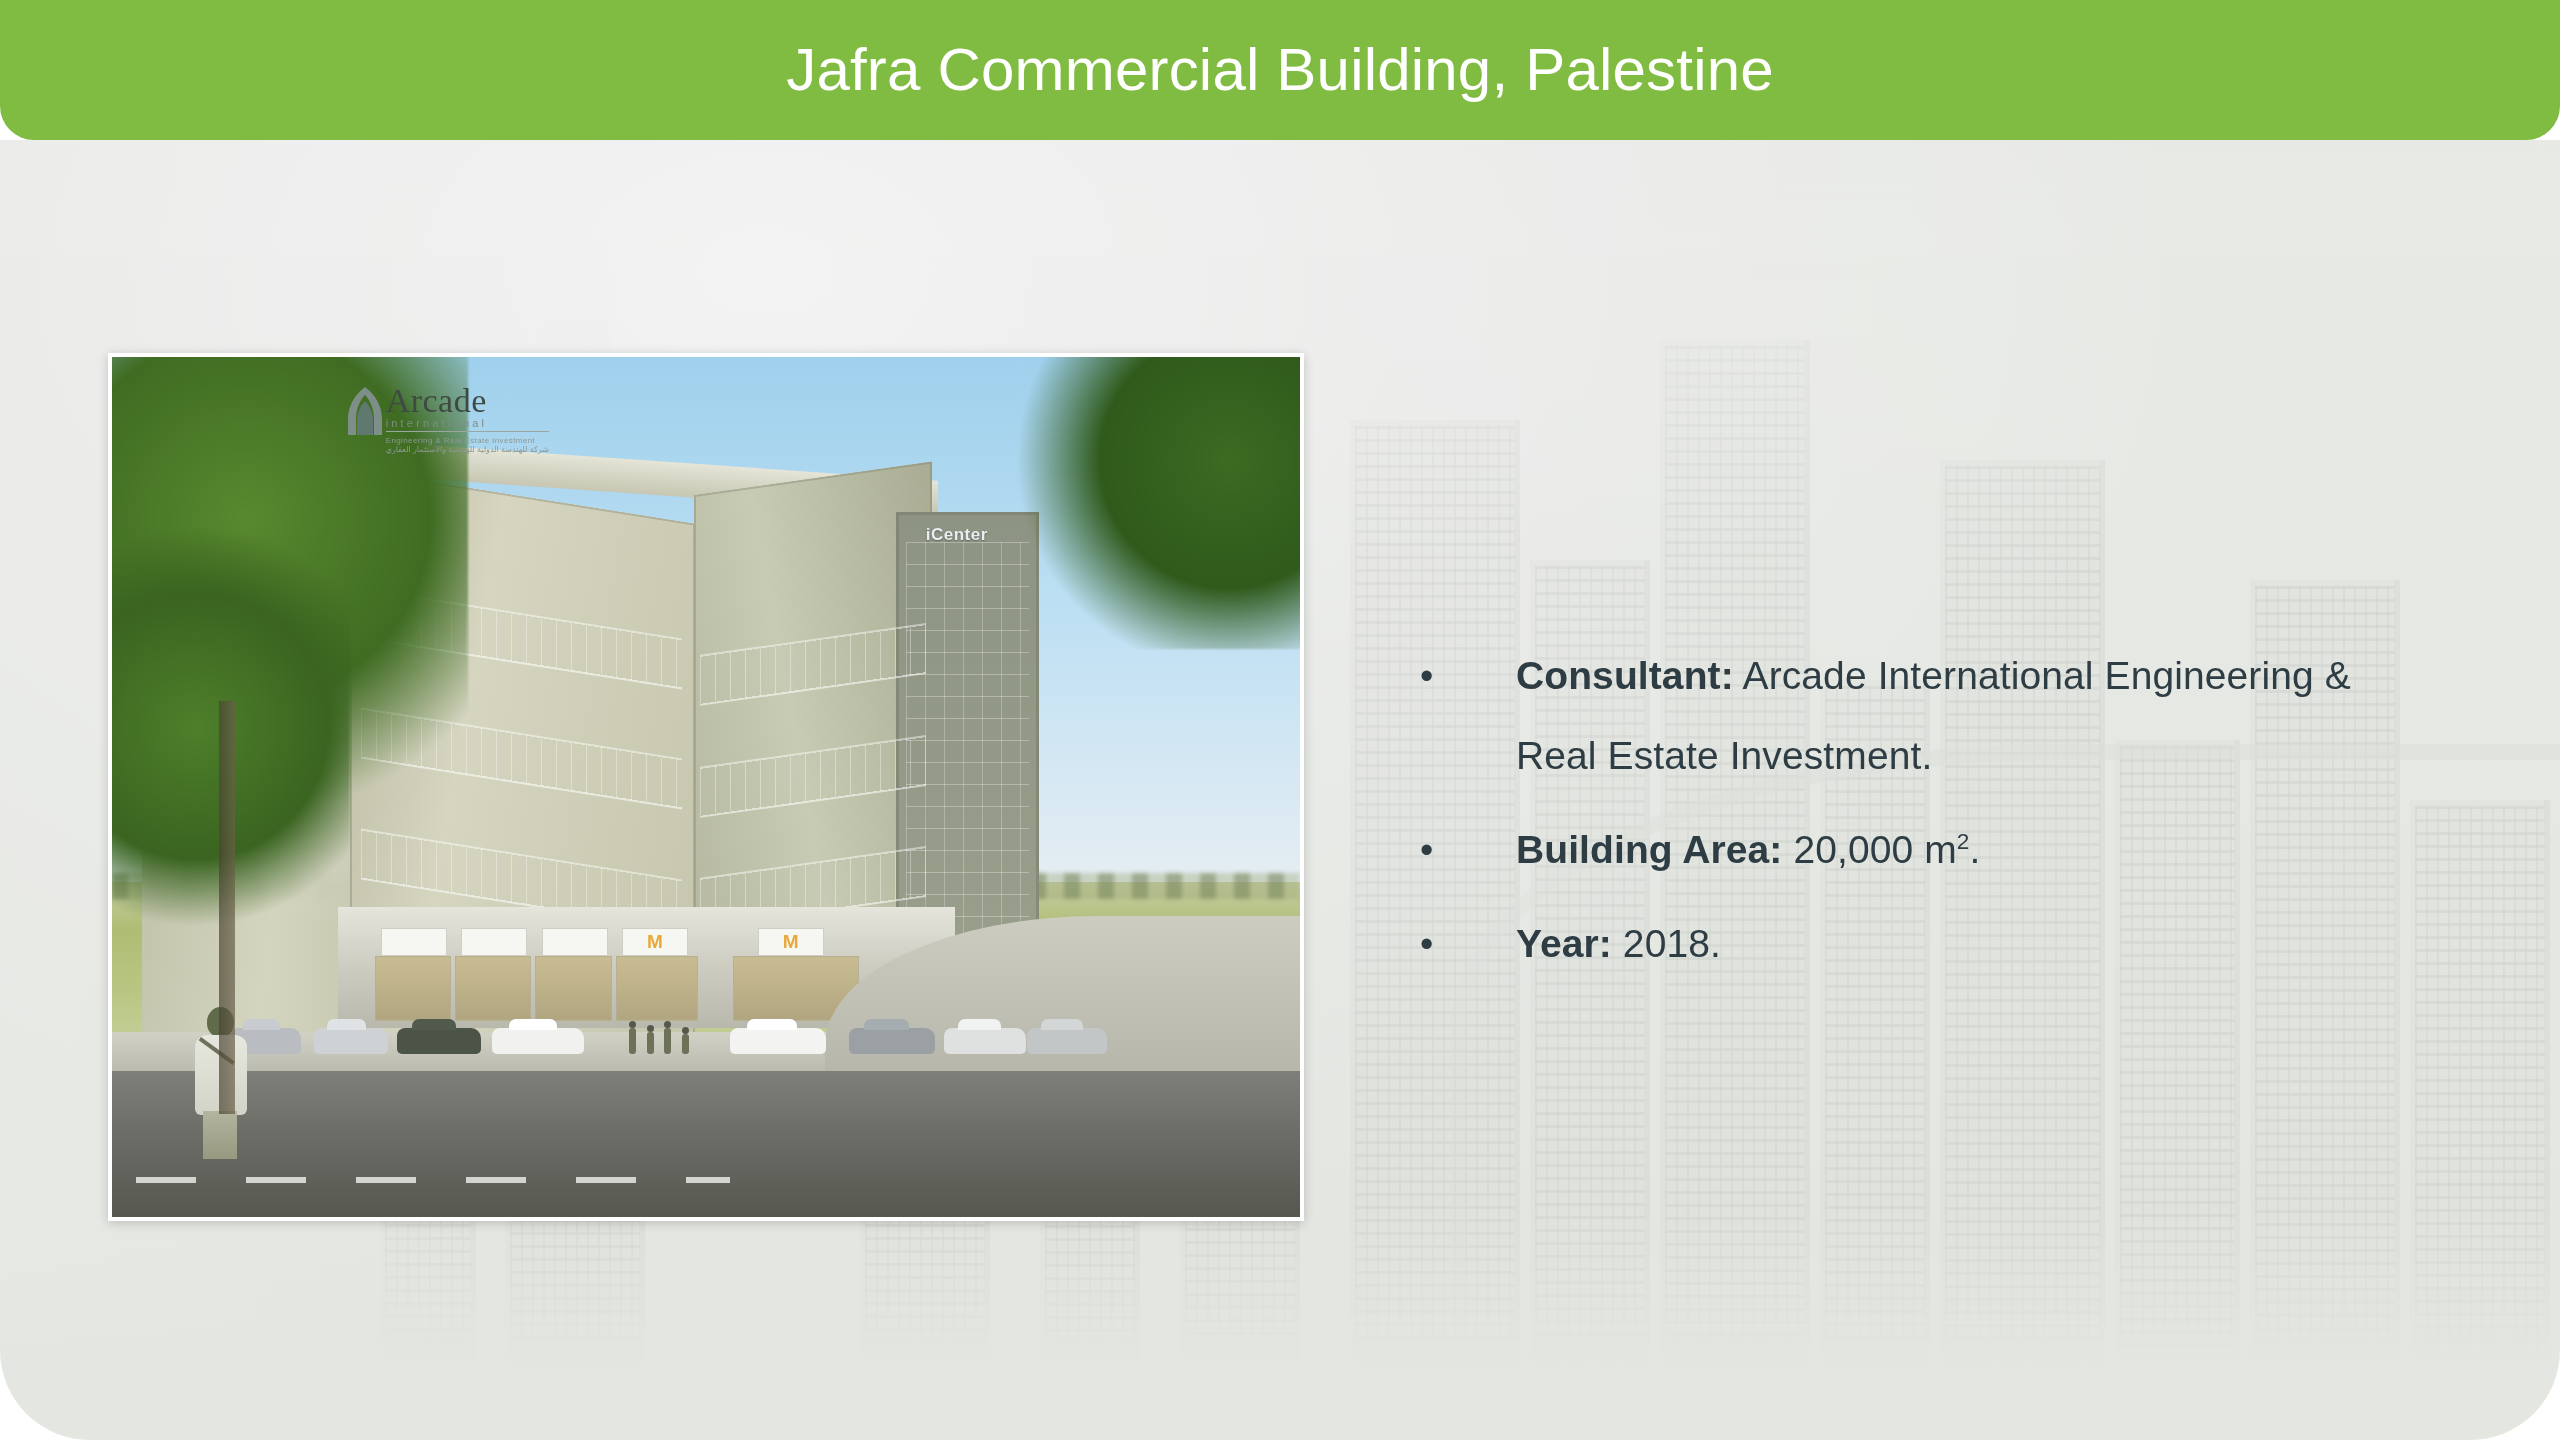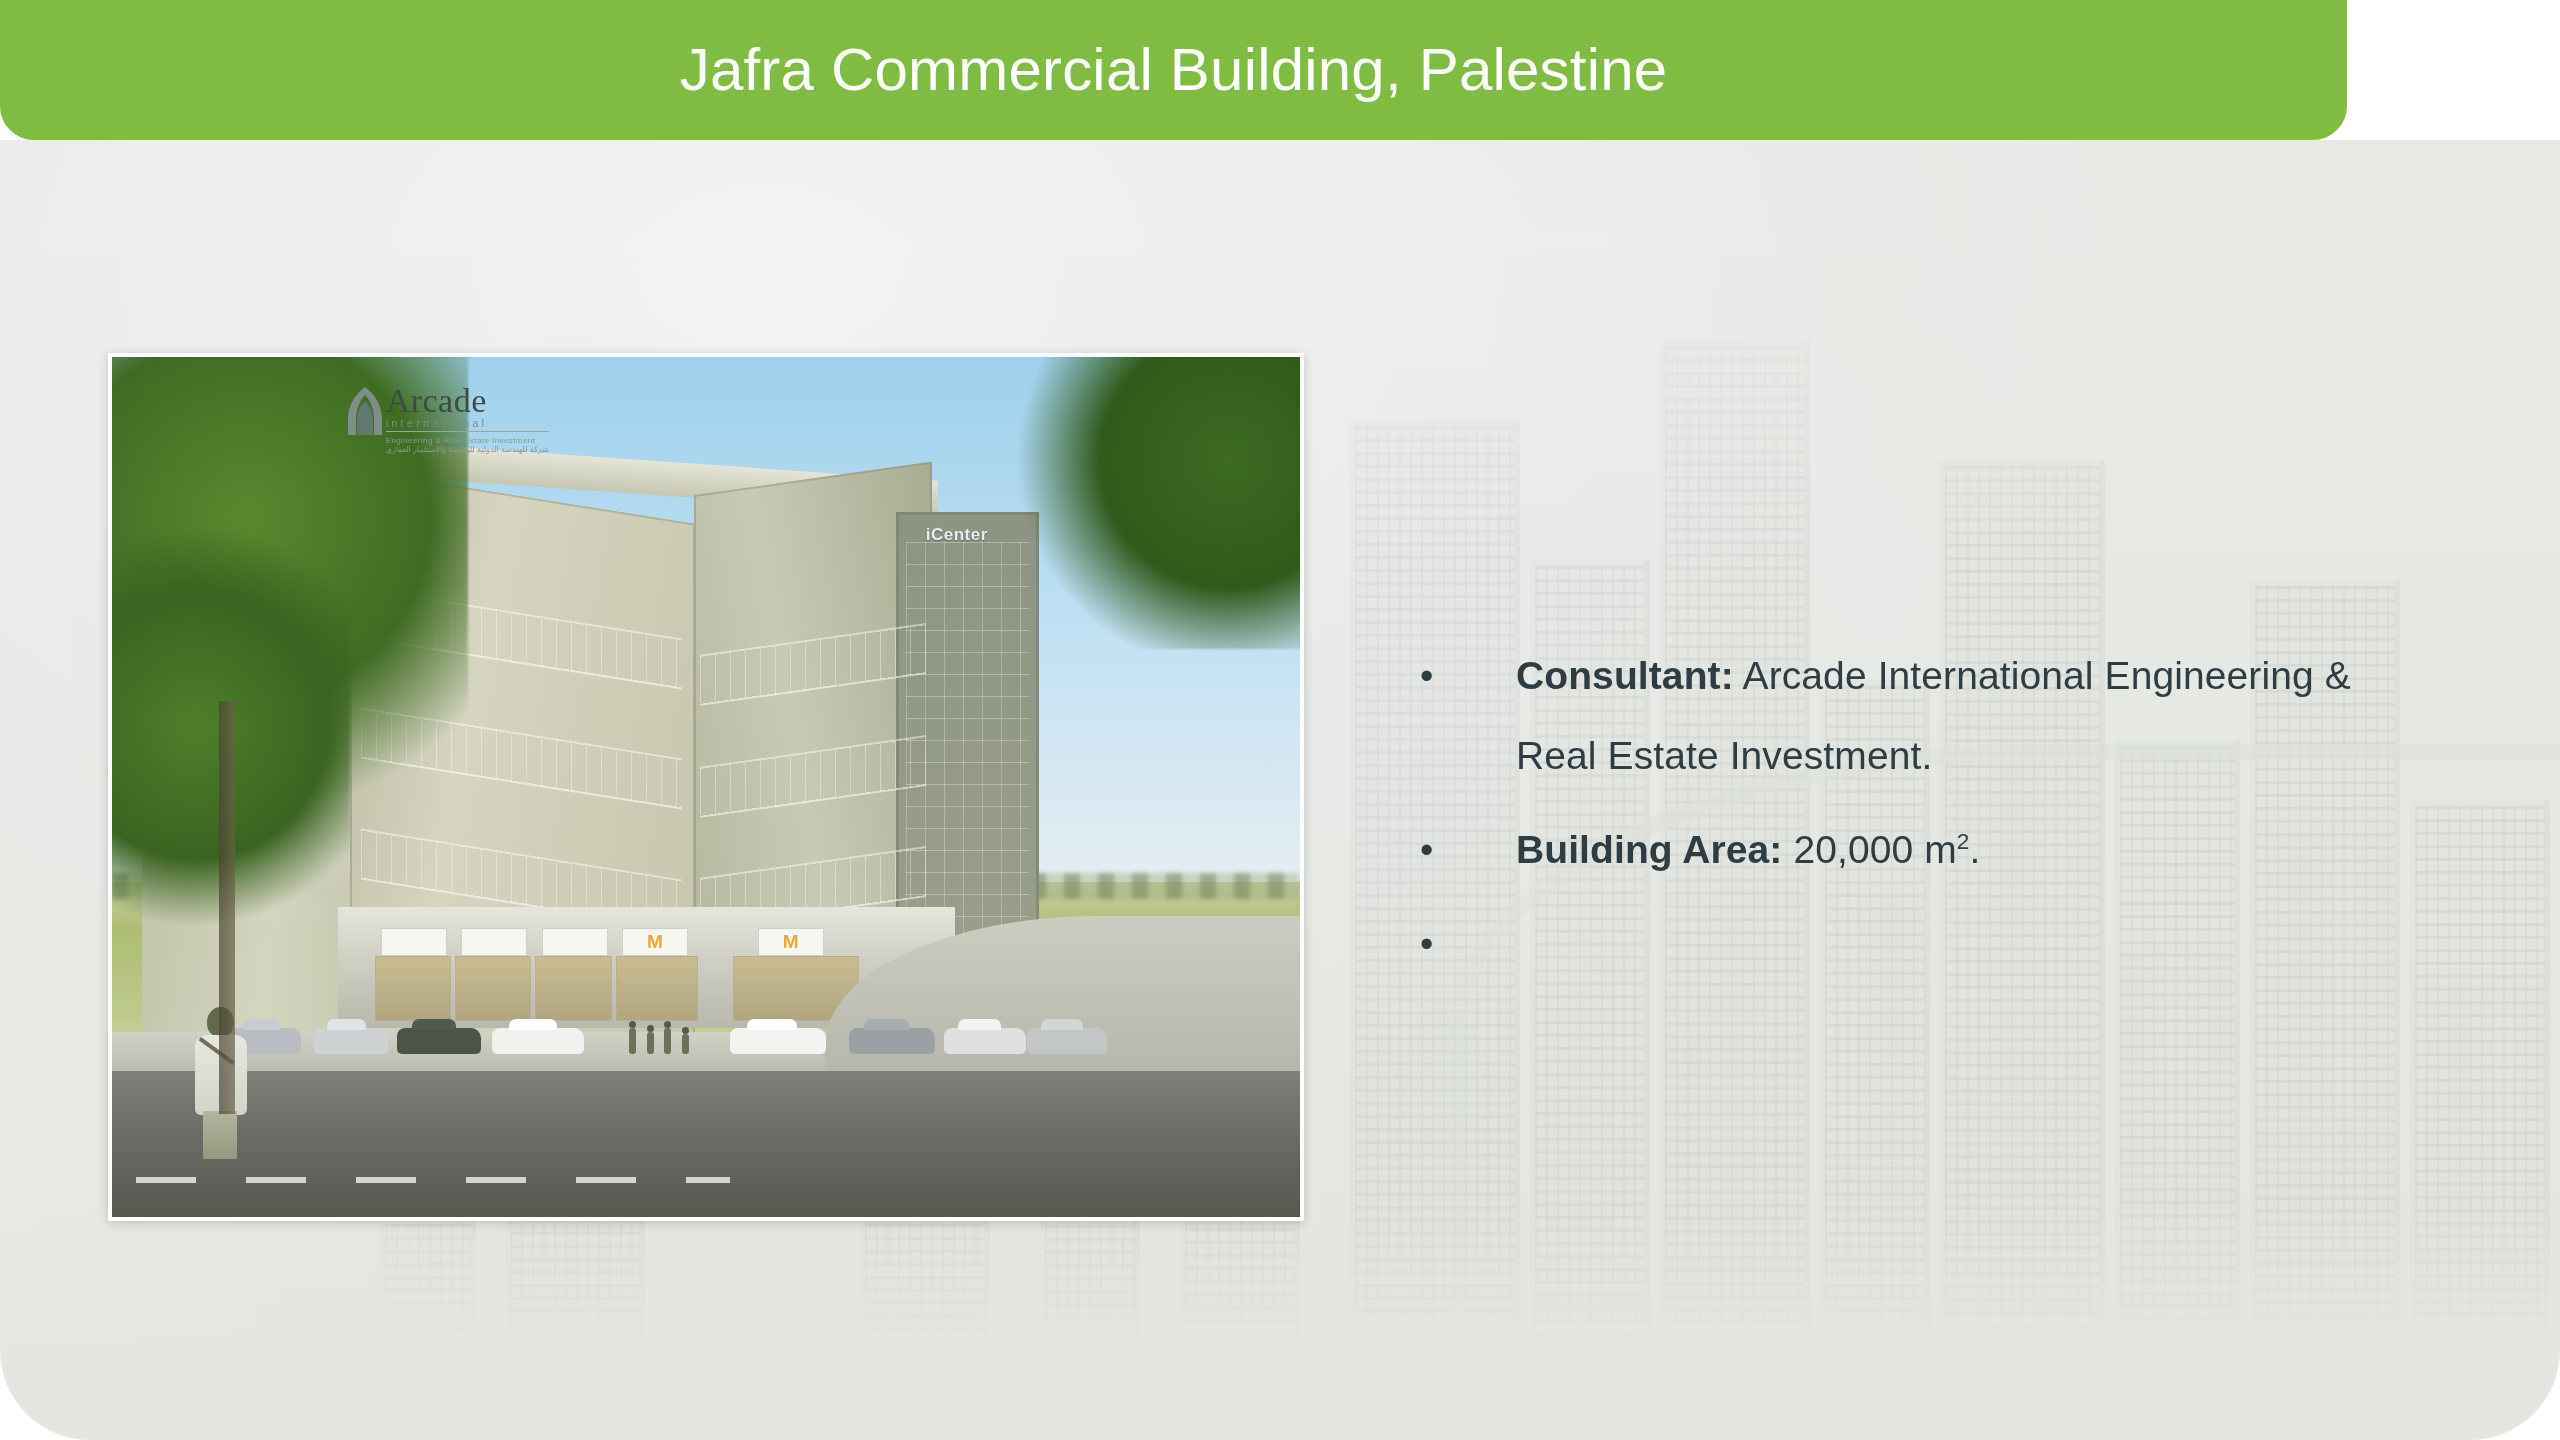--- a/index.html
+++ b/index.html
@@ -113,7 +113,7 @@
     position: absolute;
     left: 0;
     top: 0;
-    width: 2347px;
+    width: 2560px;
     height: 140px;
     background: #80bc42;
     border-bottom-left-radius: 34px;

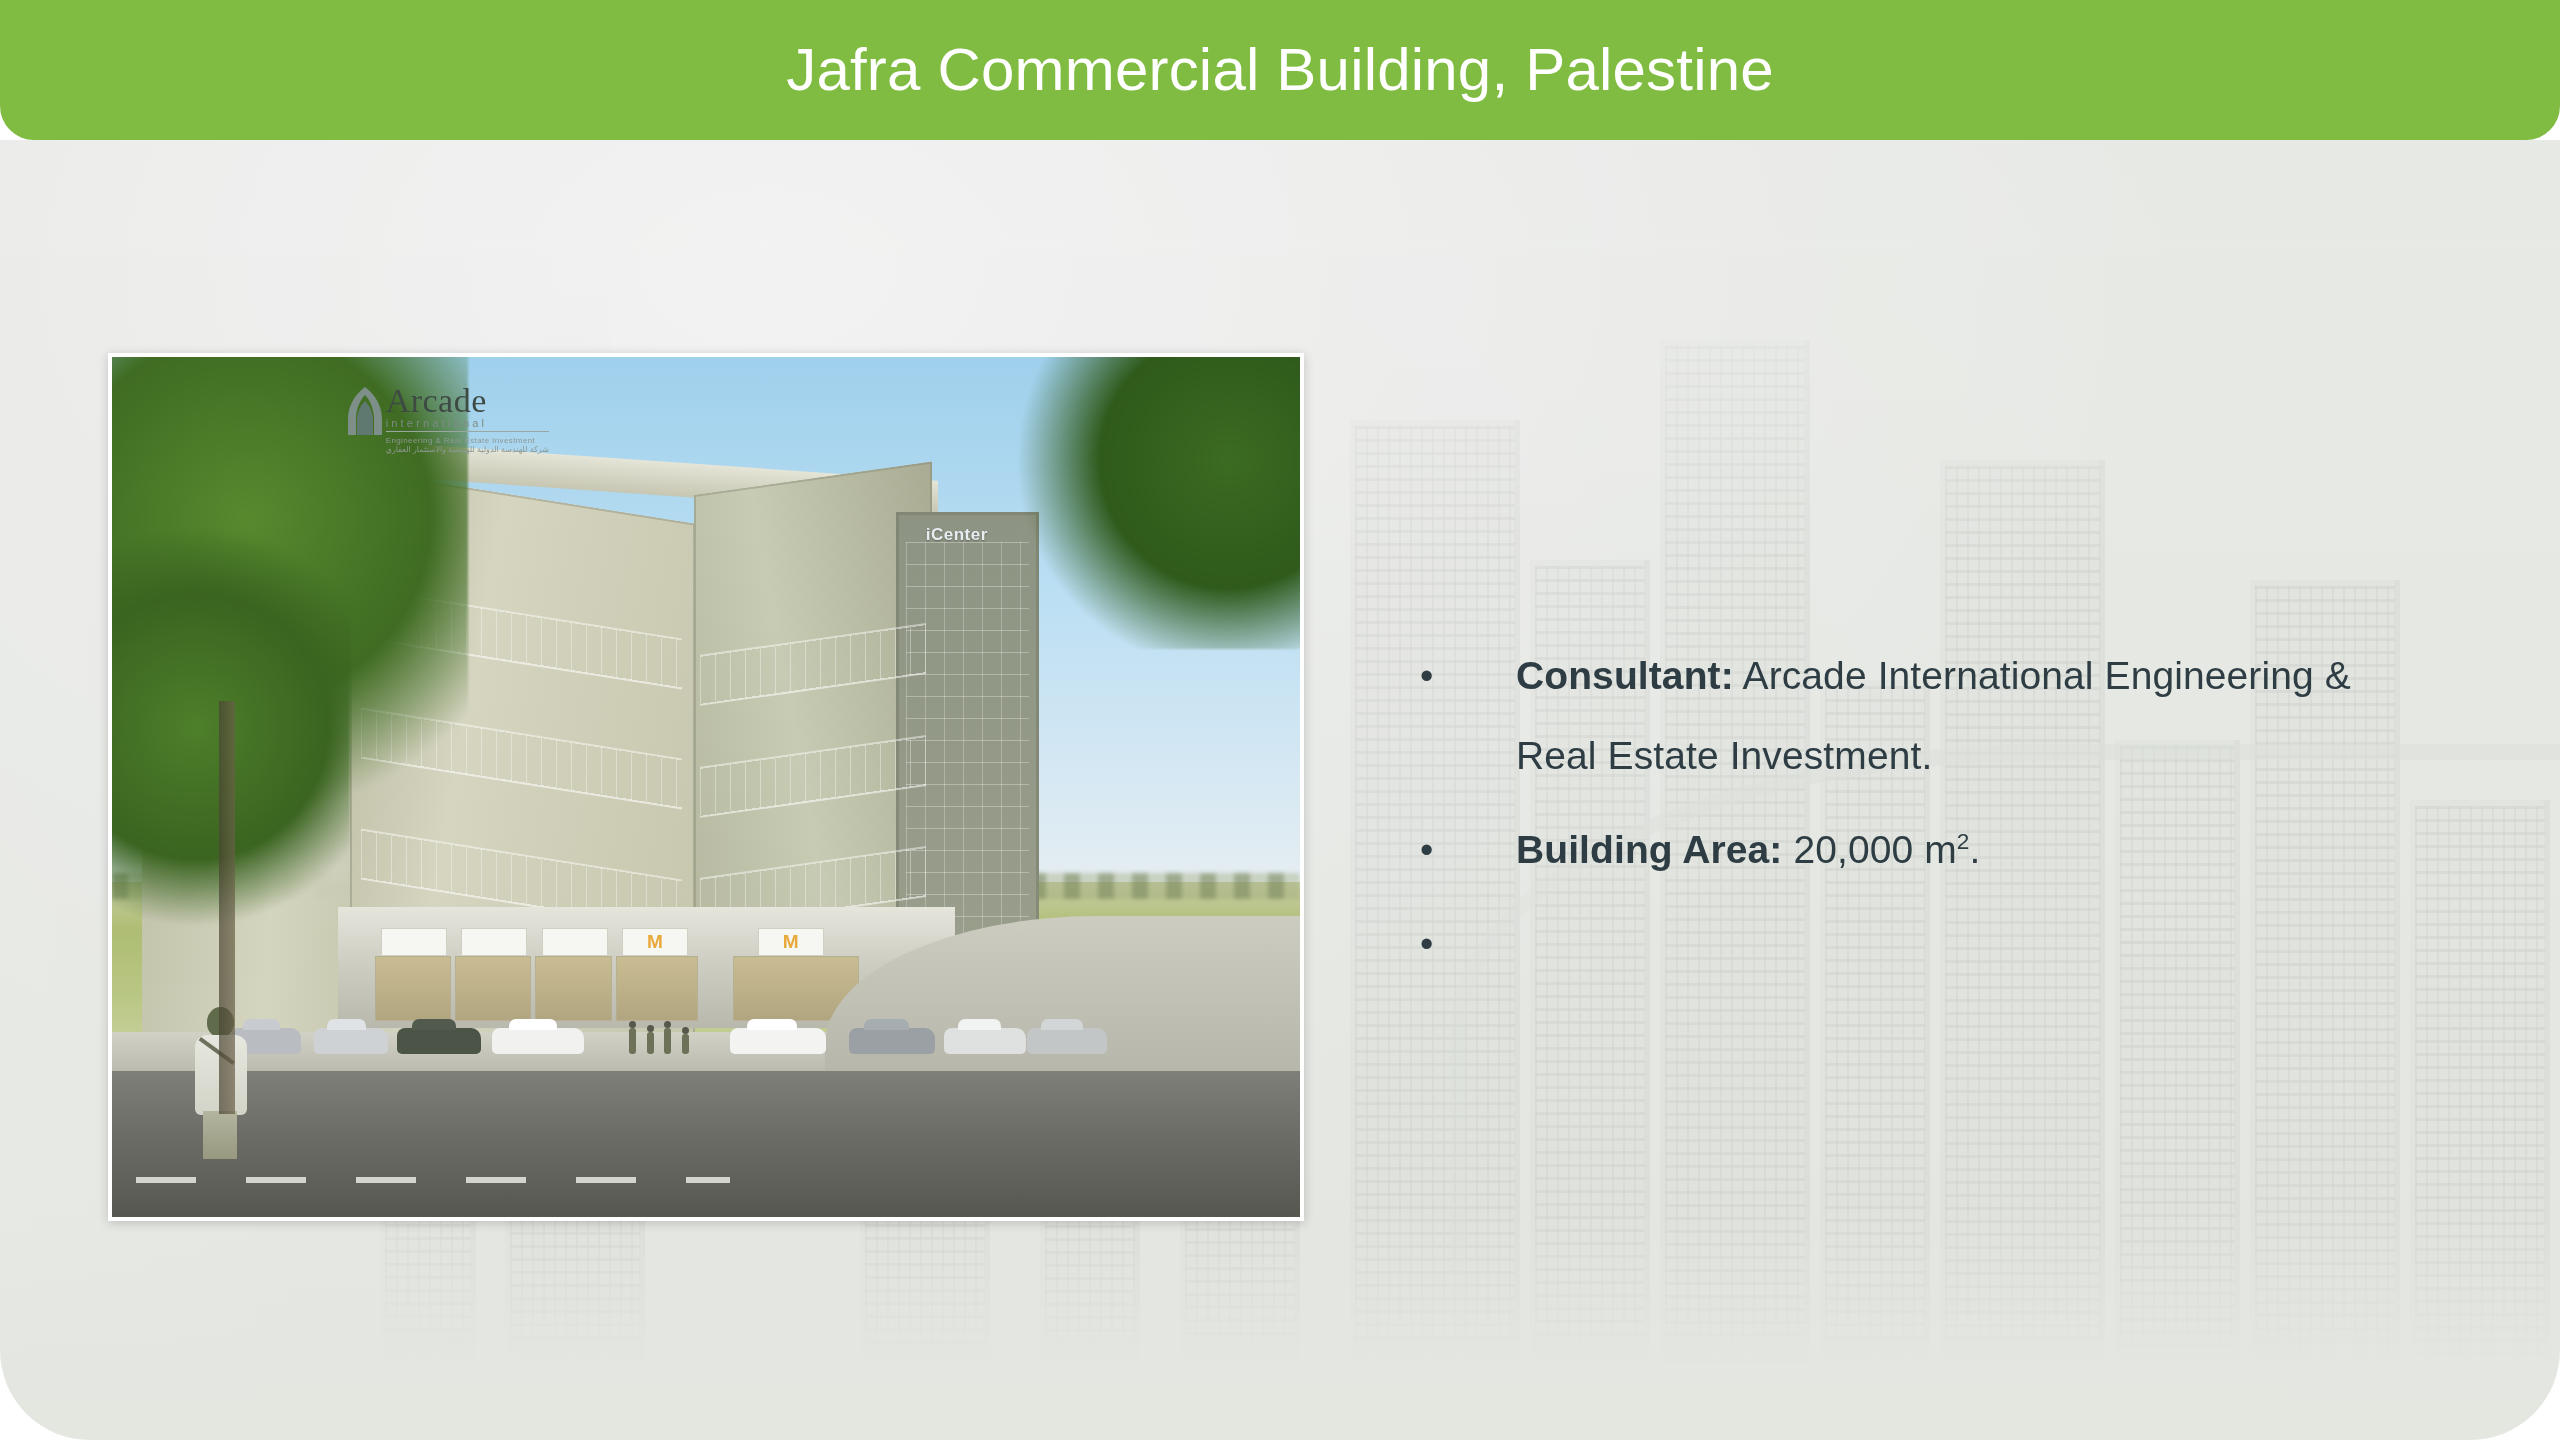--- a/index.html
+++ b/index.html
@@ -537,6 +537,10 @@
 
     <div class="bullet-row">
       <div class="bullet-dot">•</div>
+      <div class="bullet-text">
+        <b>Year:</b>
+        <span>2018.</span>
+      </div>
     </div>
 
   </div>

